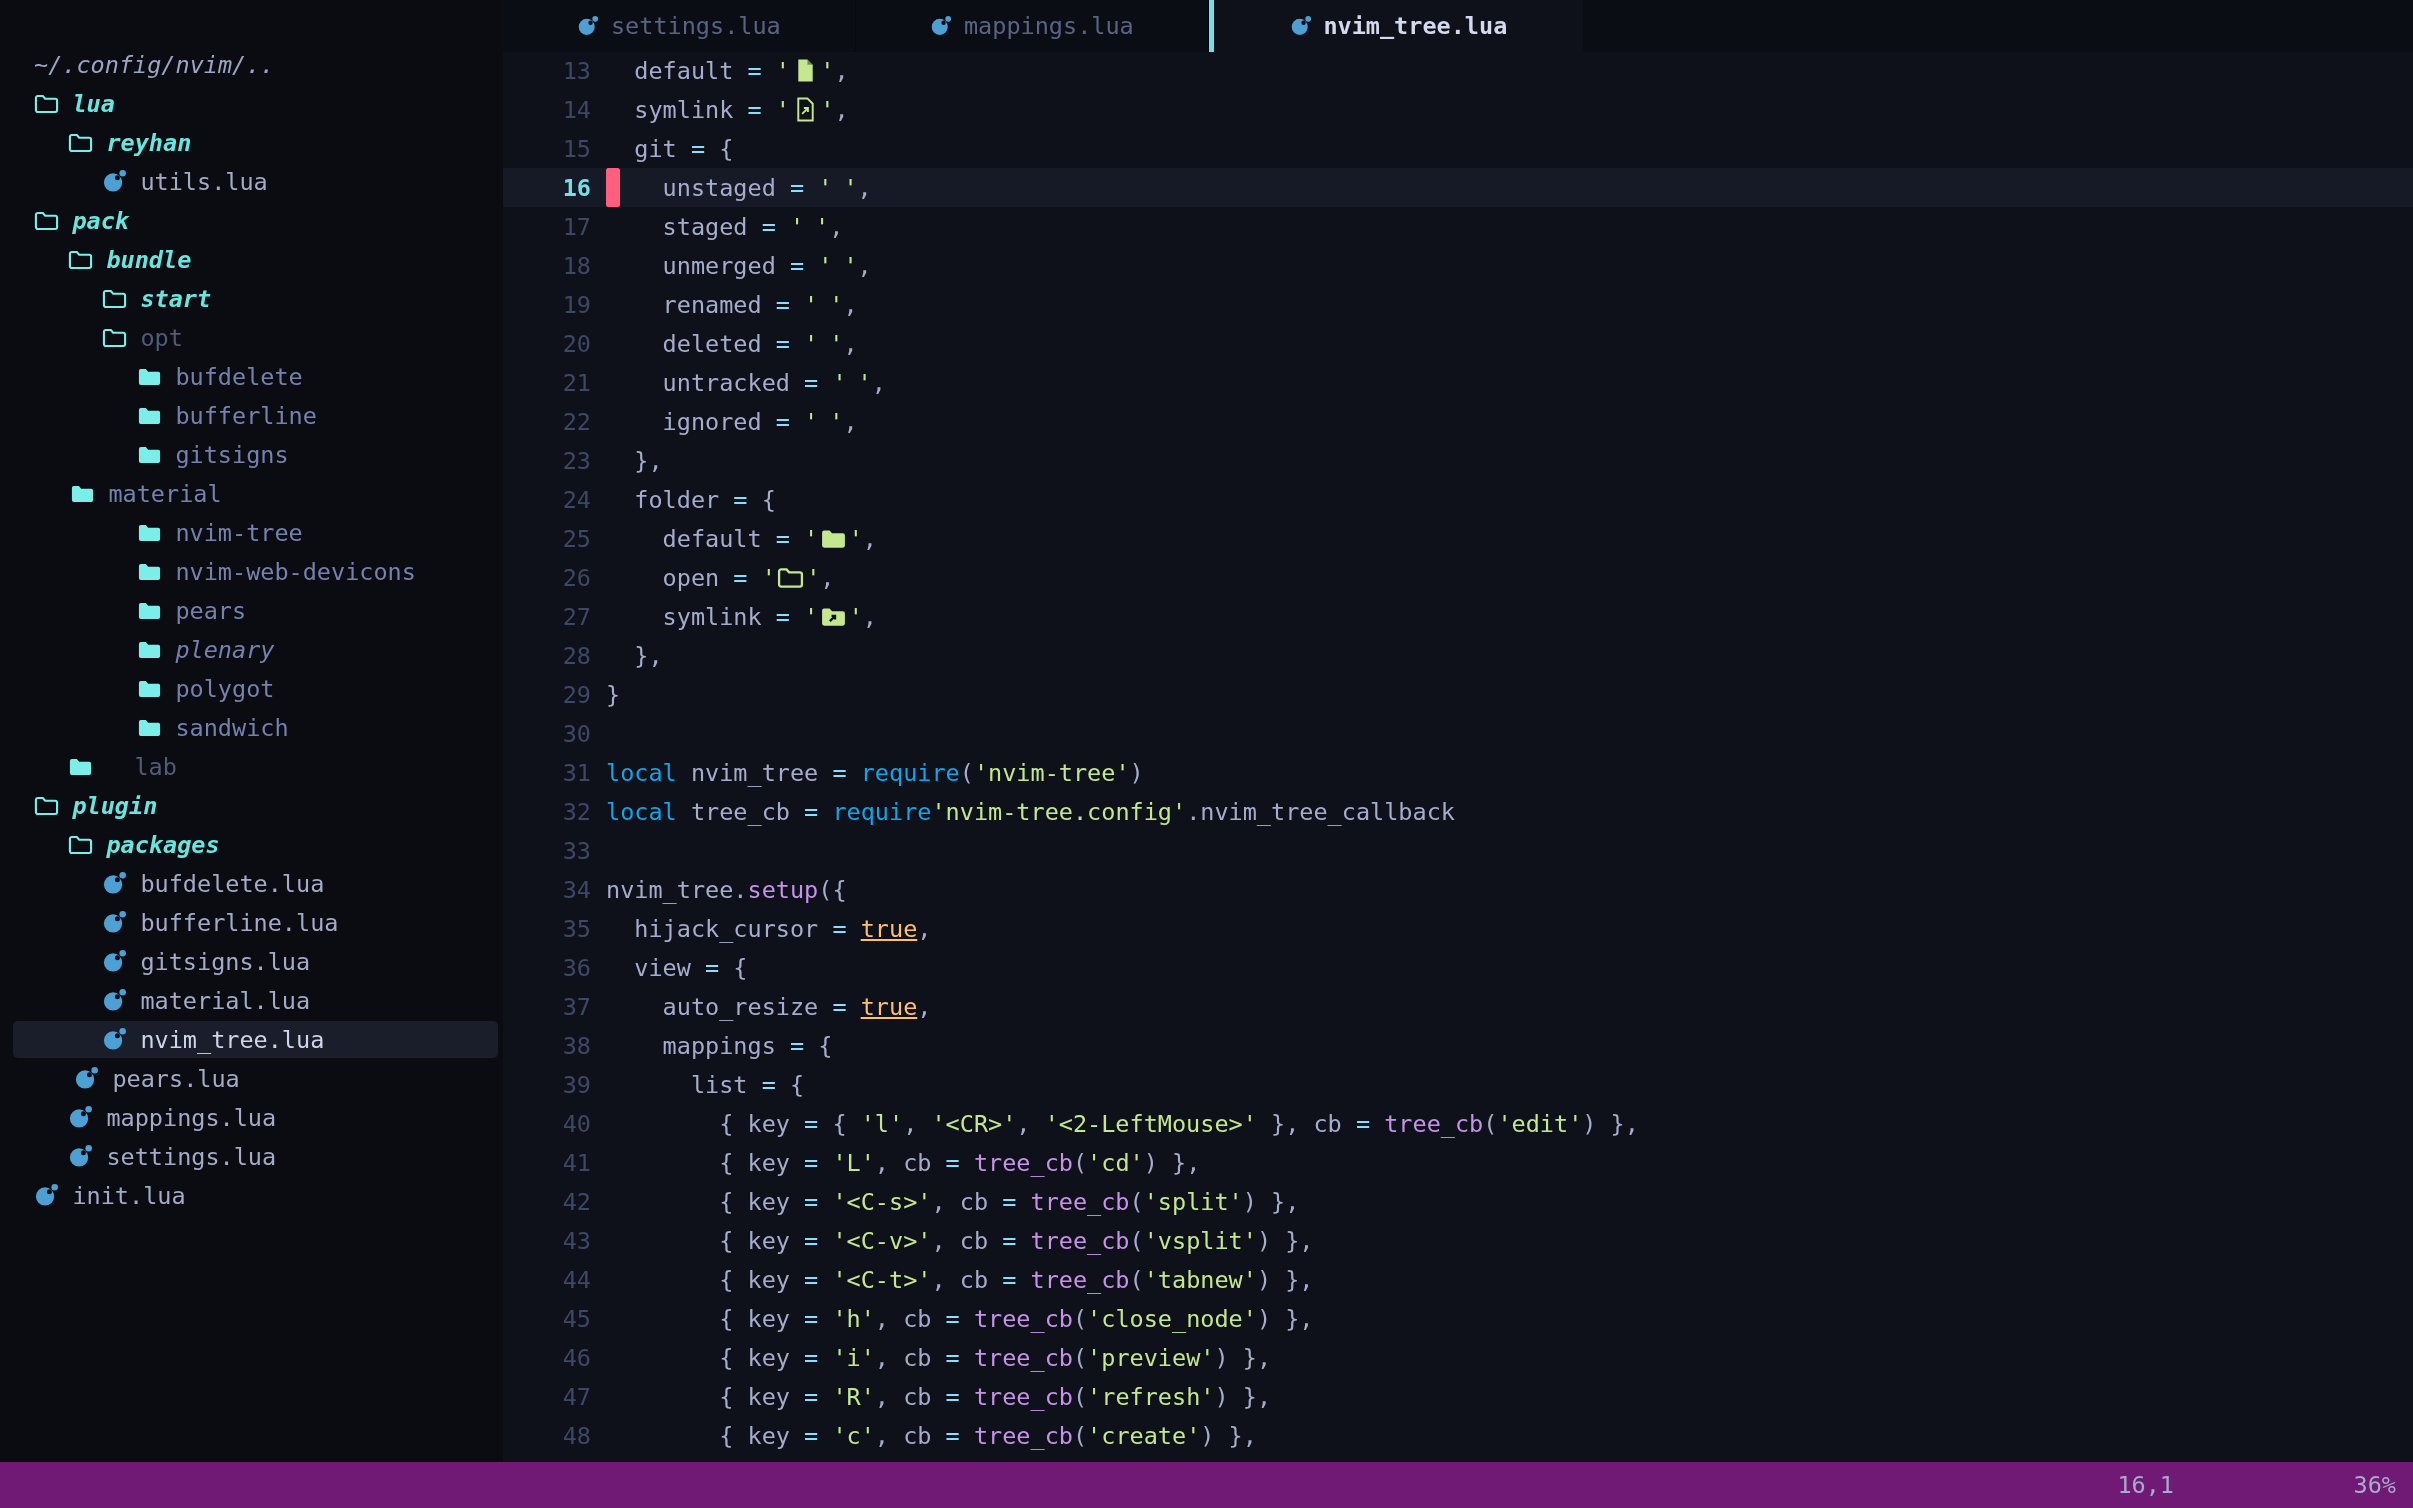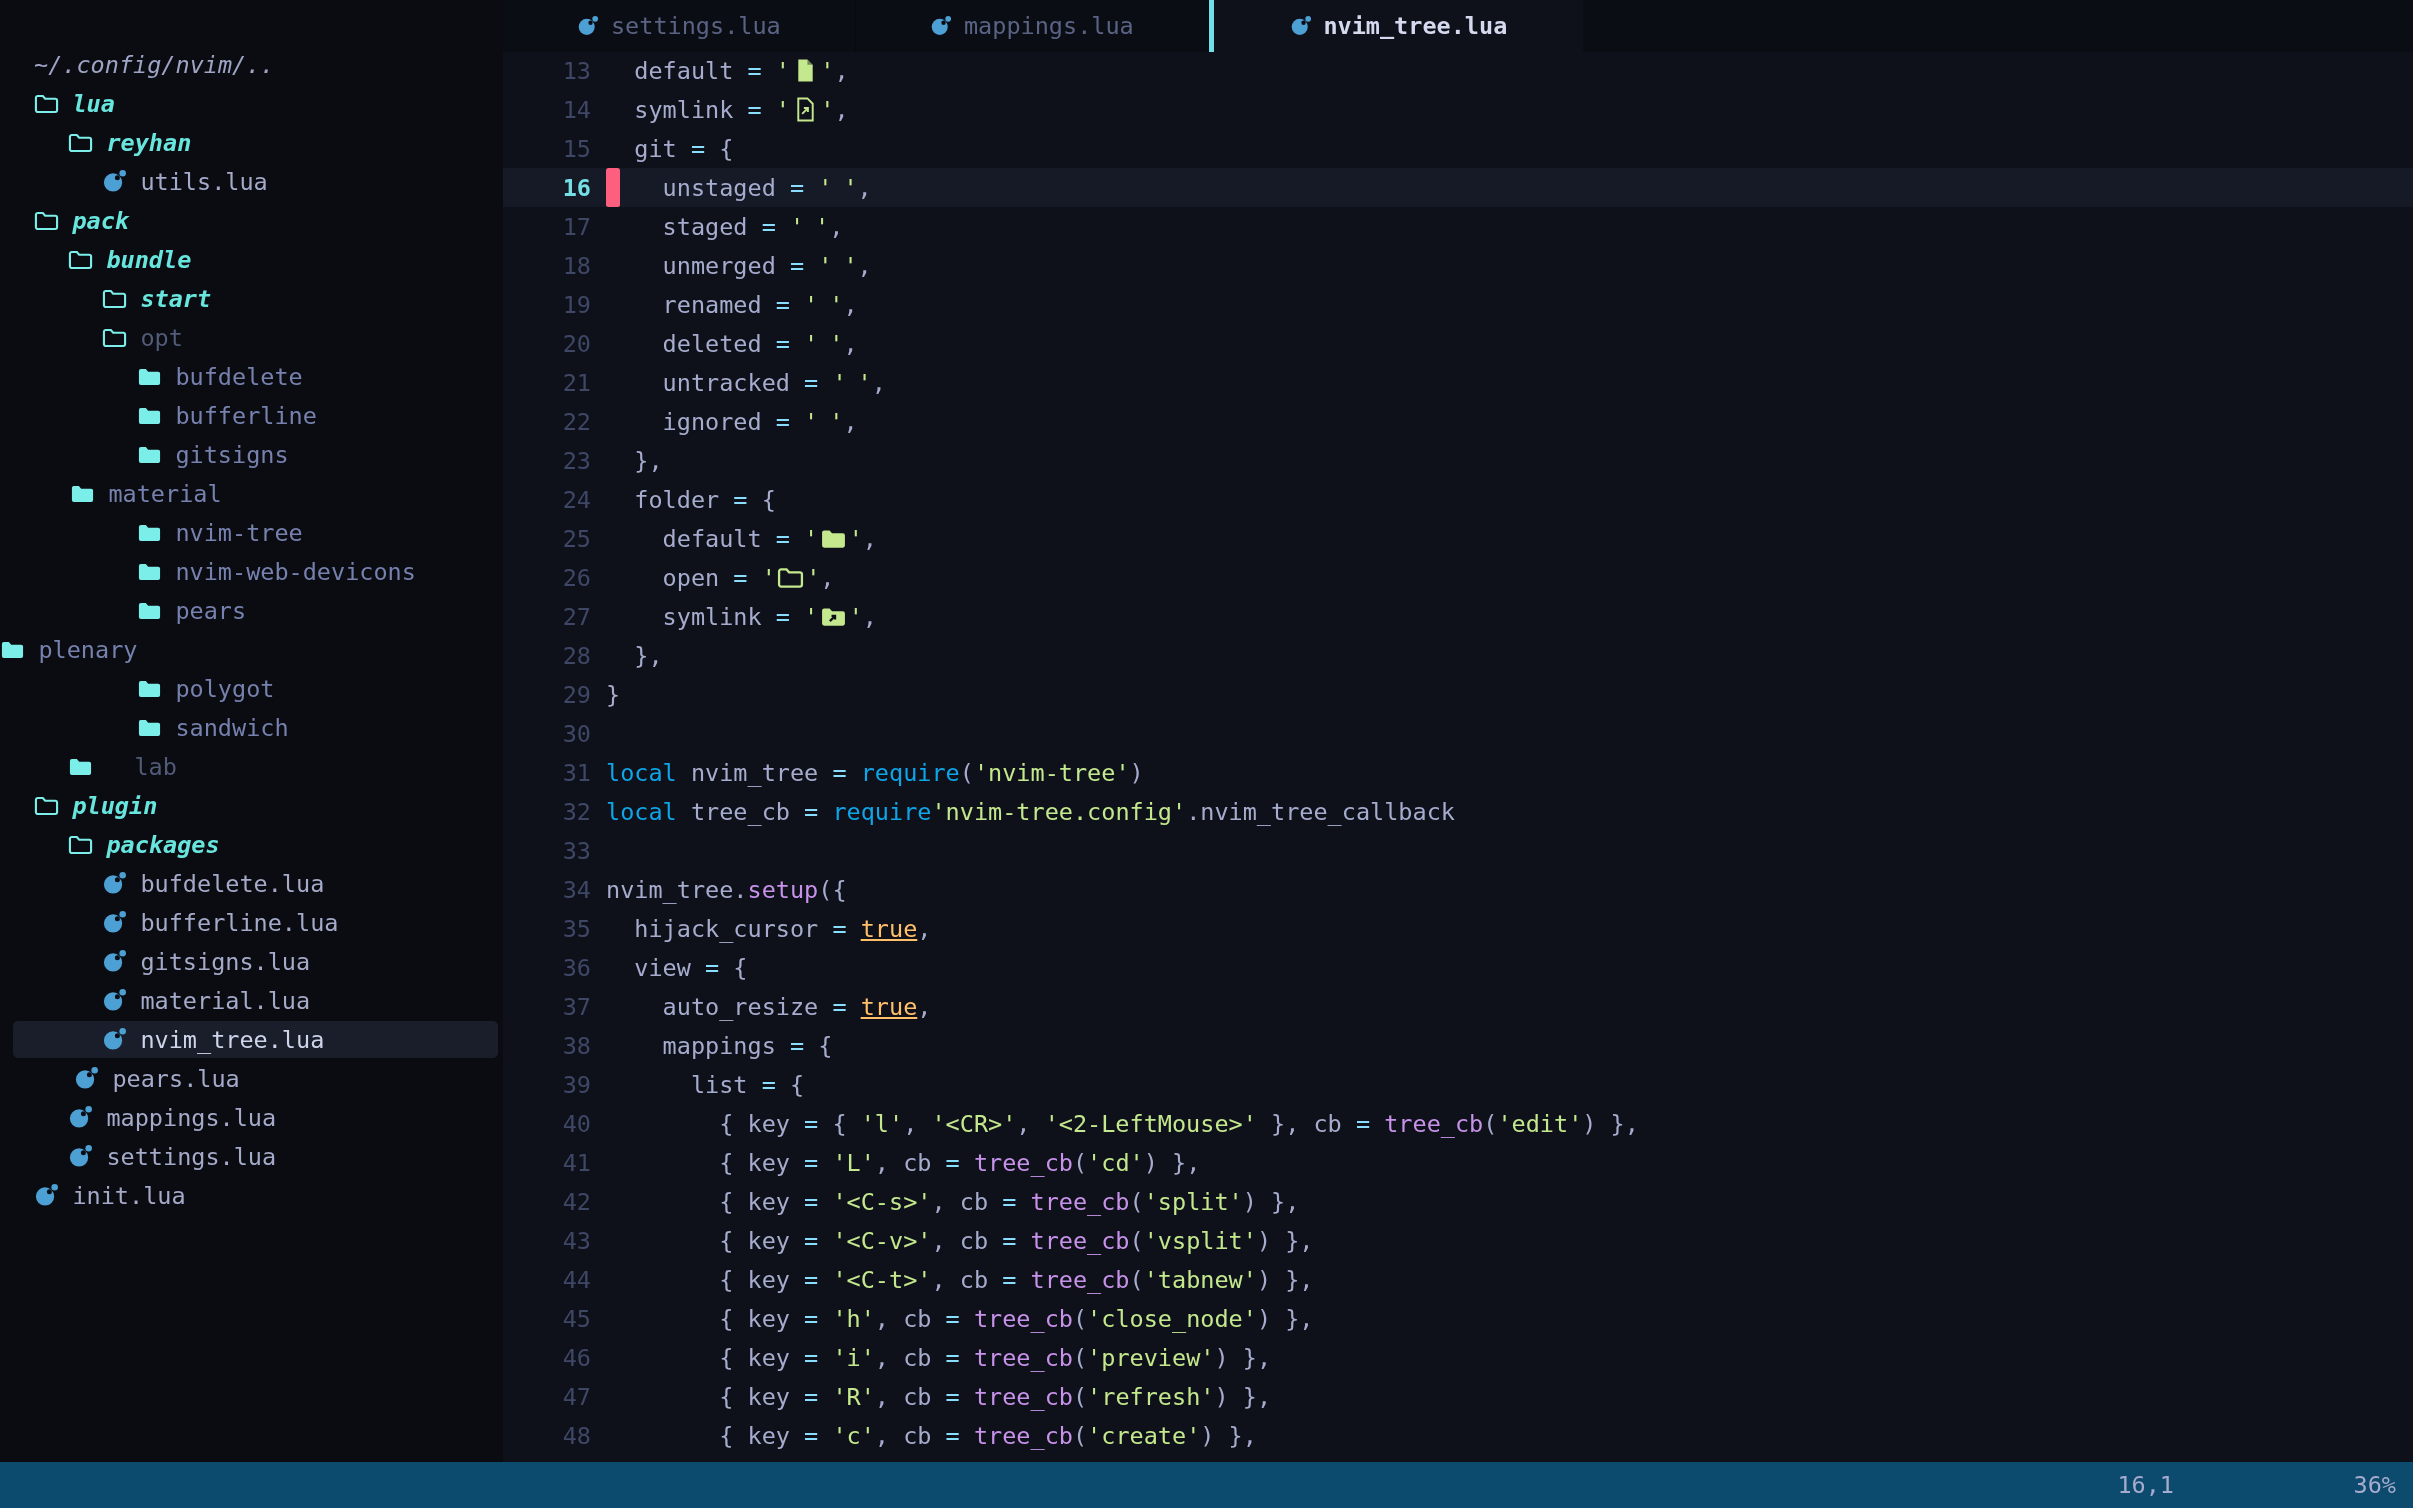--- a/index.html
+++ b/index.html
@@ -174,7 +174,7 @@
       </span>
       <span class="side-label">pears</span>
     </div>
-    <div class="side-row st-pkg" style="">
+    <div class="side-row st-pkg" style="padding-left:137px;font-style:italic;">
       <span class="side-ico">
         <svg viewBox="0 0 26 22">
           <path d="M2 5.2a2 2 0 0 1 2-2h5.2l2.4 2.8h10.4a2 2 0 0 1 2 2v9.8a2 2 0 0 1-2 2H4a2 2 0 0 1-2-2z" fill="currentColor"></path>

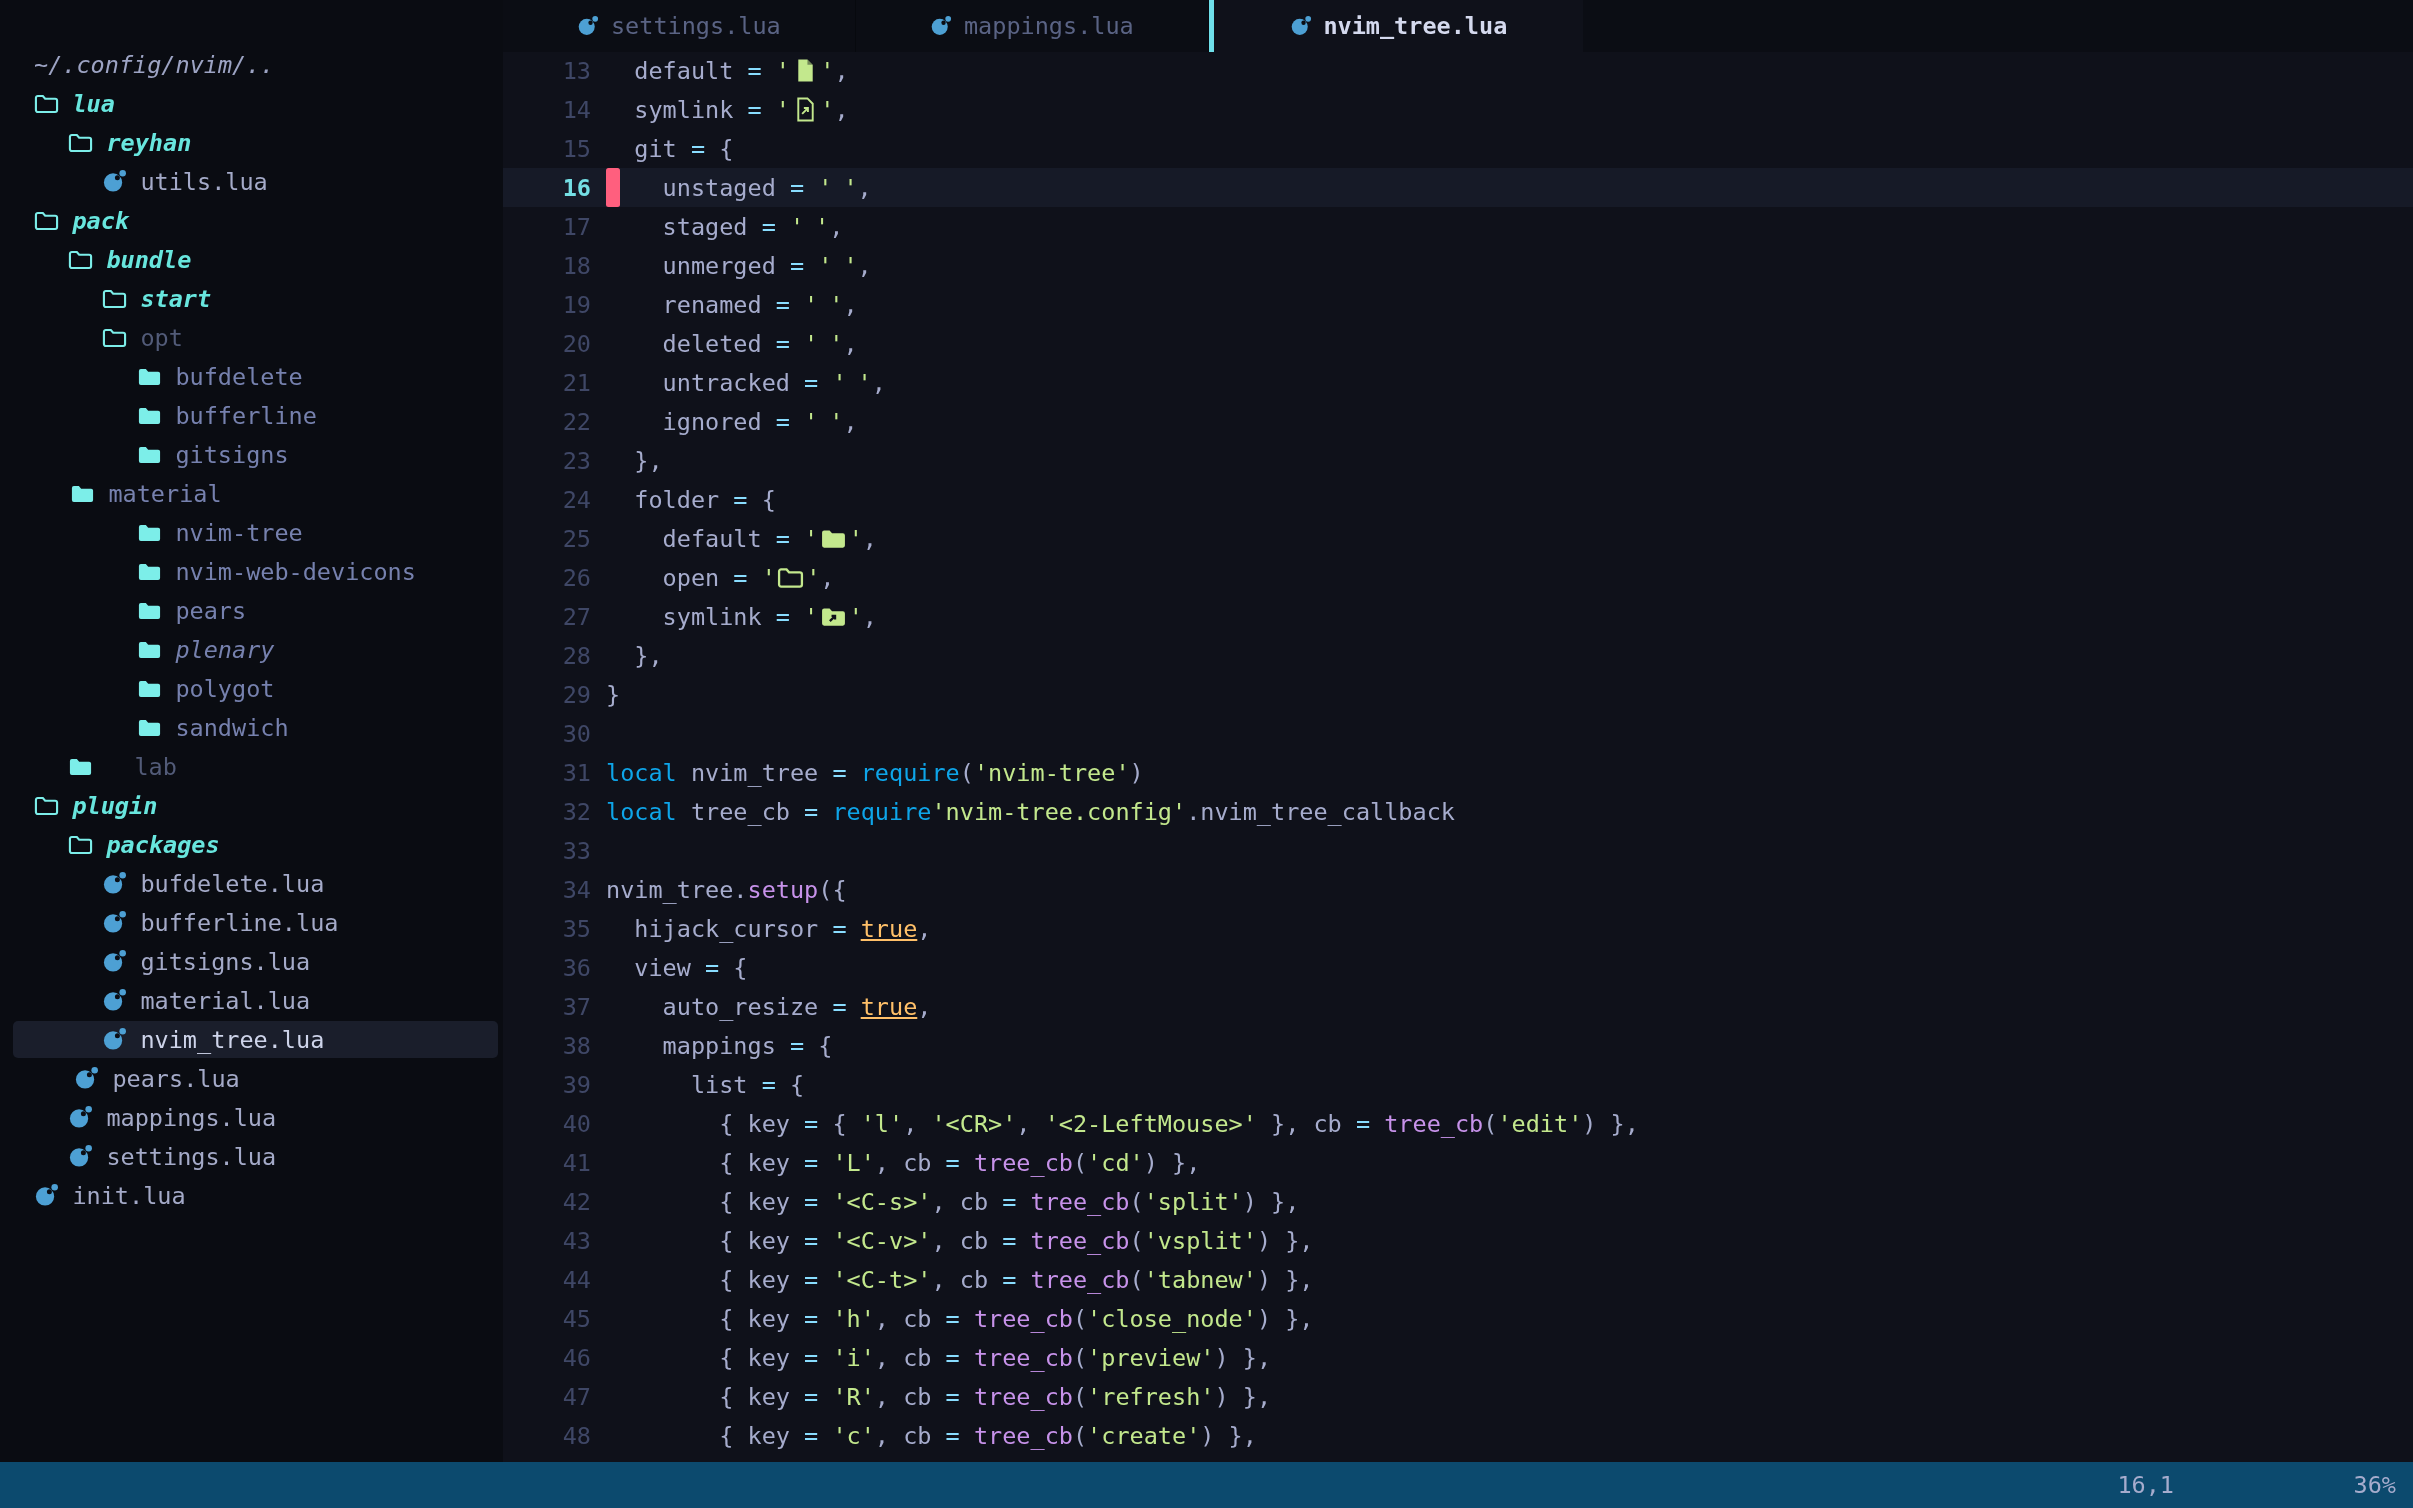--- a/index.html
+++ b/index.html
@@ -48,7 +48,7 @@
   .ic svg{width:100%;height:100%;}
   .gap{display:inline-block;width:11px;}
   
-  #statusbar{position:absolute;left:0;top:1462px;width:2413px;height:46px;background:#0c4a6e;text-decoration:underline;}
+  #statusbar{position:absolute;left:0;top:1462px;width:2413px;height:46px;background:#701a75;text-decoration:underline;}
   #statusbar span{position:absolute;top:50%;transform:translateY(-50%);color:#a6accd;}
   #status-cursor{right:239px;}
   #status-scroll{right:17px;}

